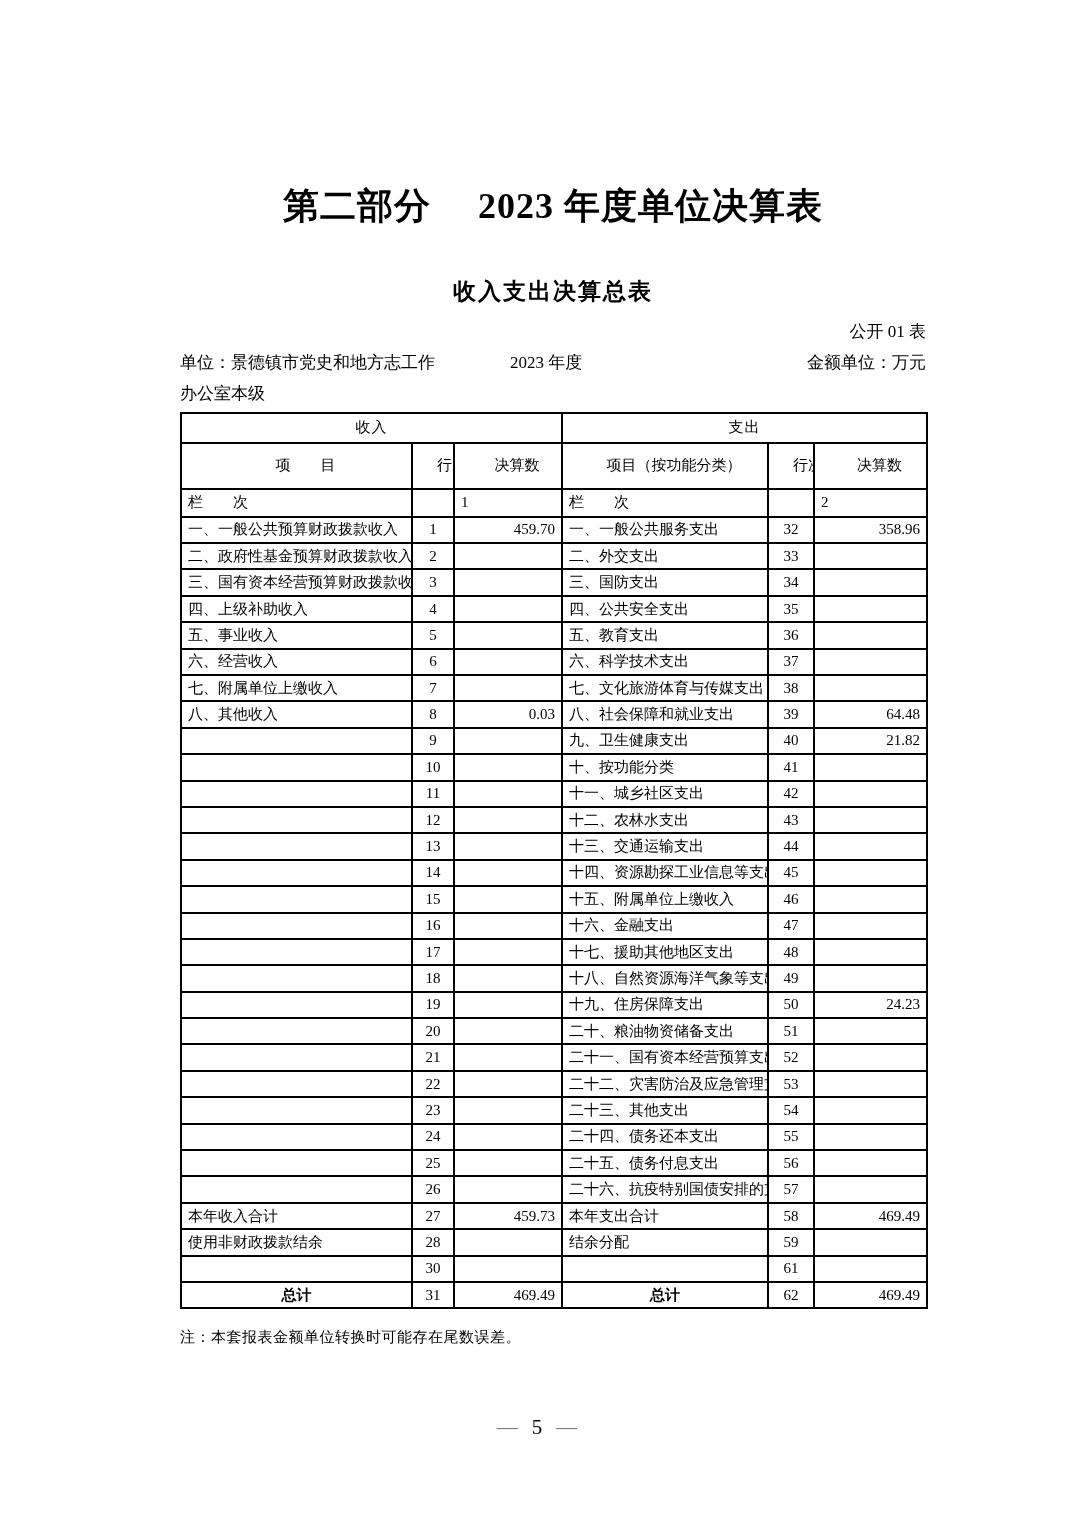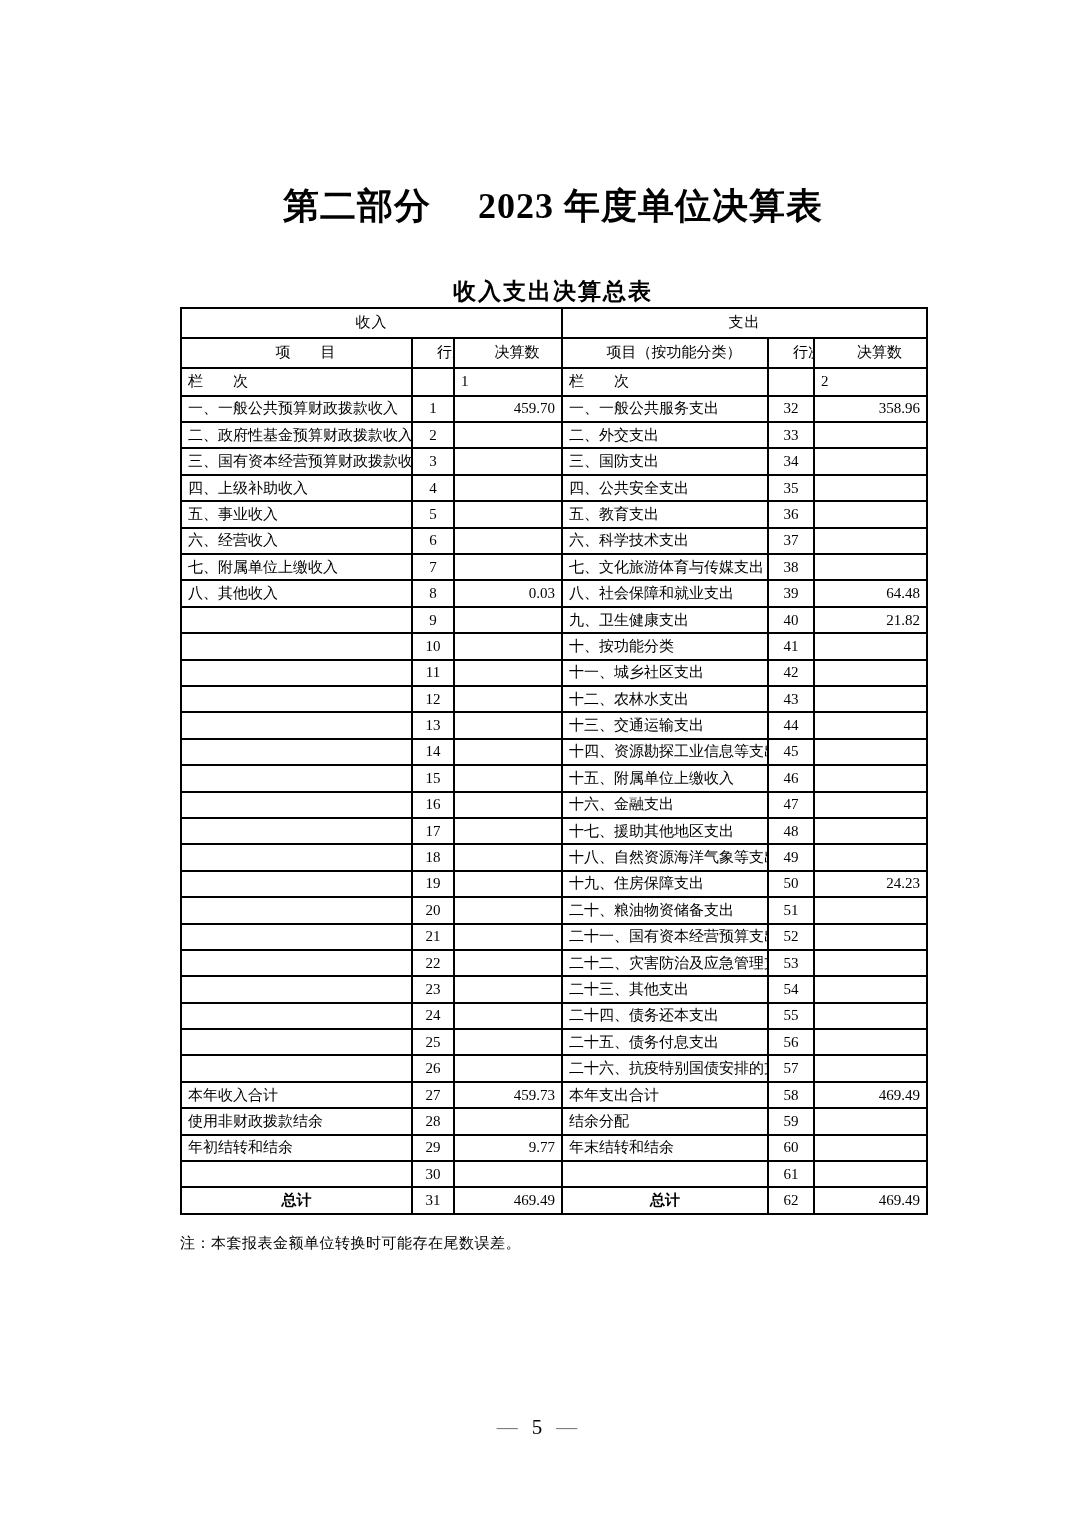--- a/index.html
+++ b/index.html
@@ -127,6 +127,14 @@
     <div class="main-title">第二部分　 2023 年度单位决算表</div>
     <div class="sub-title">收入支出决算总表</div>
 
+    <div class="meta">
+      <div class="open-table">公开 01 表</div>
+      <div class="meta-line">
+        <span class="unit-text"><span>单位：景德镇市党史和地方志工作</span><br><span>办公室本级</span></span>
+        <span class="year-text">2023 年度</span>
+        <span class="money-unit">金额单位：万元</span>
+      </div>
+    </div>
 
     <table class="main-table">
       <colgroup>

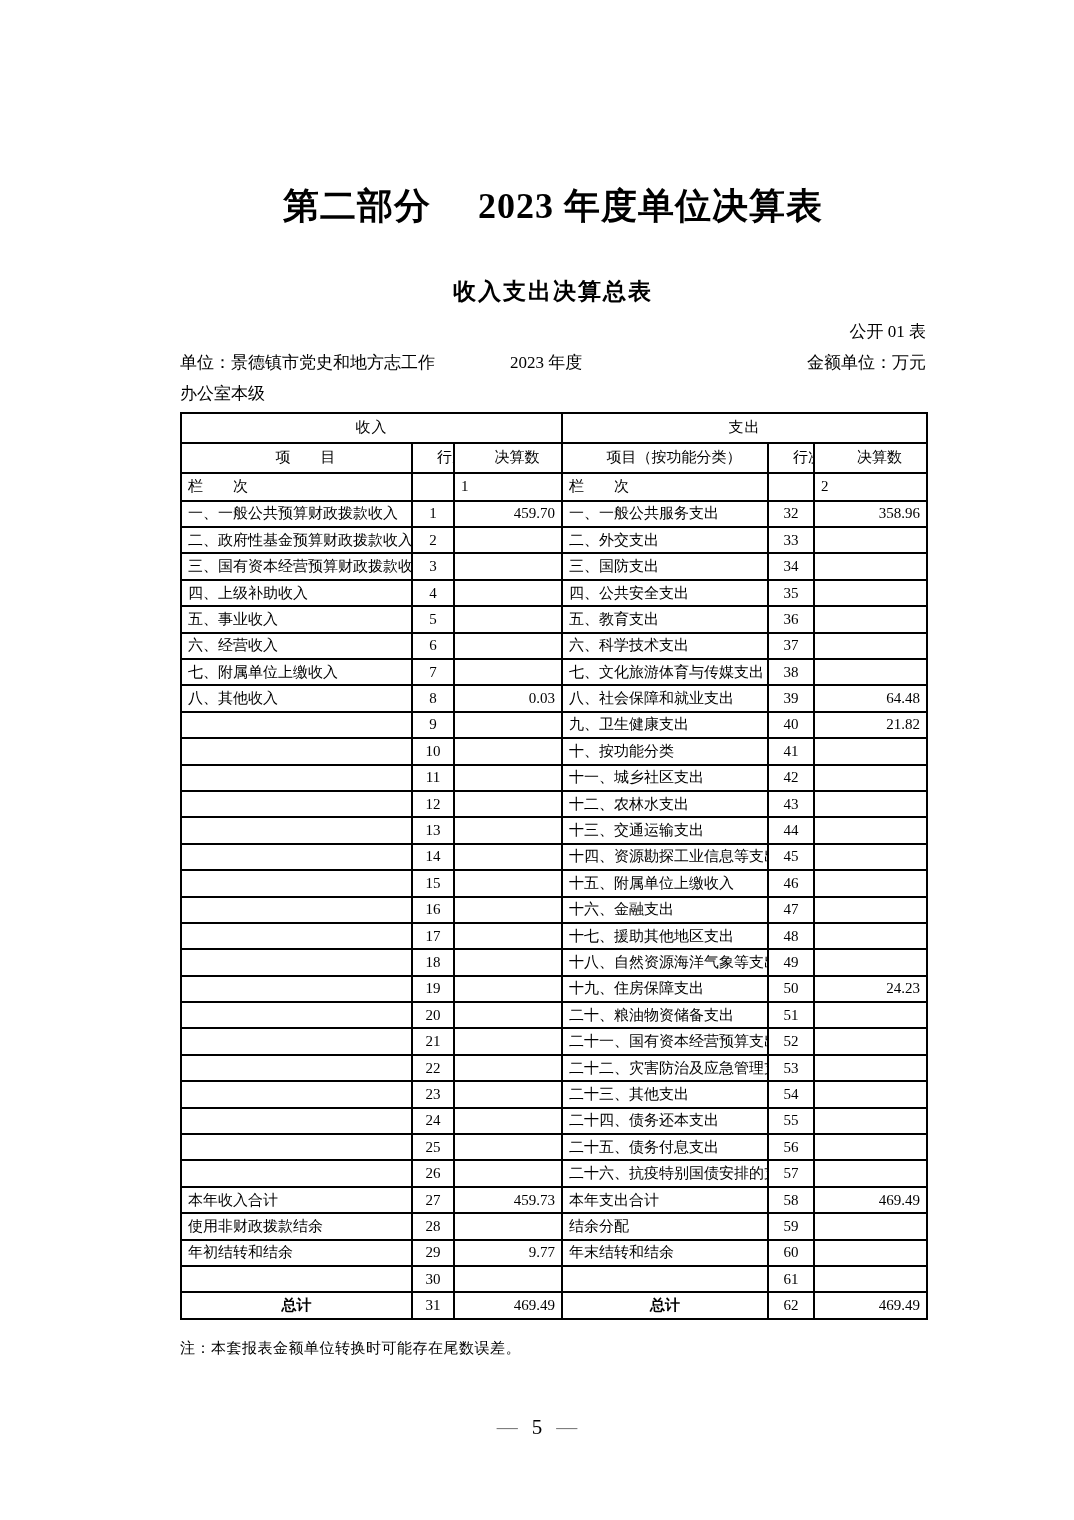--- a/index.html
+++ b/index.html
@@ -88,7 +88,7 @@
     box-sizing: border-box;
   }
   tr.hrow-1 th { height: 30px; text-align: center; letter-spacing: 1px; }
-  tr.hrow-2 th { height: 30px; text-align: center; padding-left: 24px; }
+  tr.hrow-2 th { height: 46px; text-align: center; padding-left: 24px; }
   tr.hrow-3 td { height: 28px; text-align: left; }
   tbody tr td { height: 26.4px; }
   td.item   { text-align: left;  padding-left: 8px; }

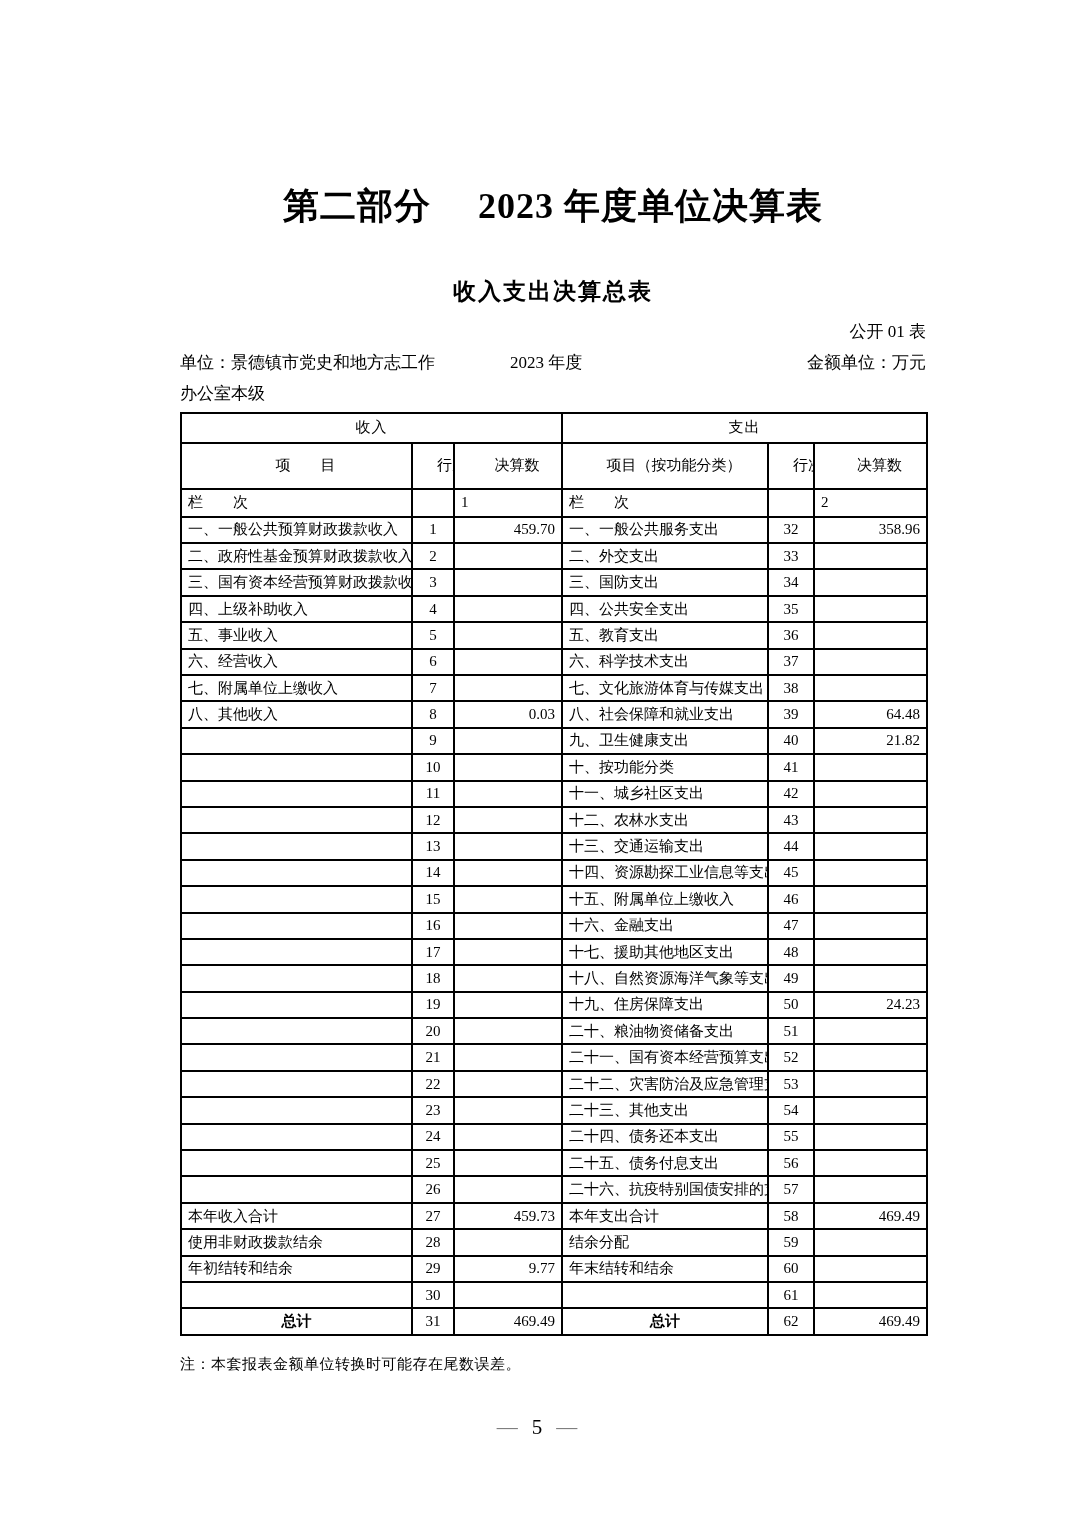--- a/index.html
+++ b/index.html
@@ -393,14 +393,6 @@
             <td class="amount"></td>
           </tr>
           <tr>
-            <td class="item indent">年初结转和结余</td>
-            <td class="rownum">29</td>
-            <td class="amount">9.77</td>
-            <td class="item indent">年末结转和结余</td>
-            <td class="rownum">60</td>
-            <td class="amount"></td>
-          </tr>
-          <tr>
             <td class="item"></td>
             <td class="rownum">30</td>
             <td class="amount"></td>

